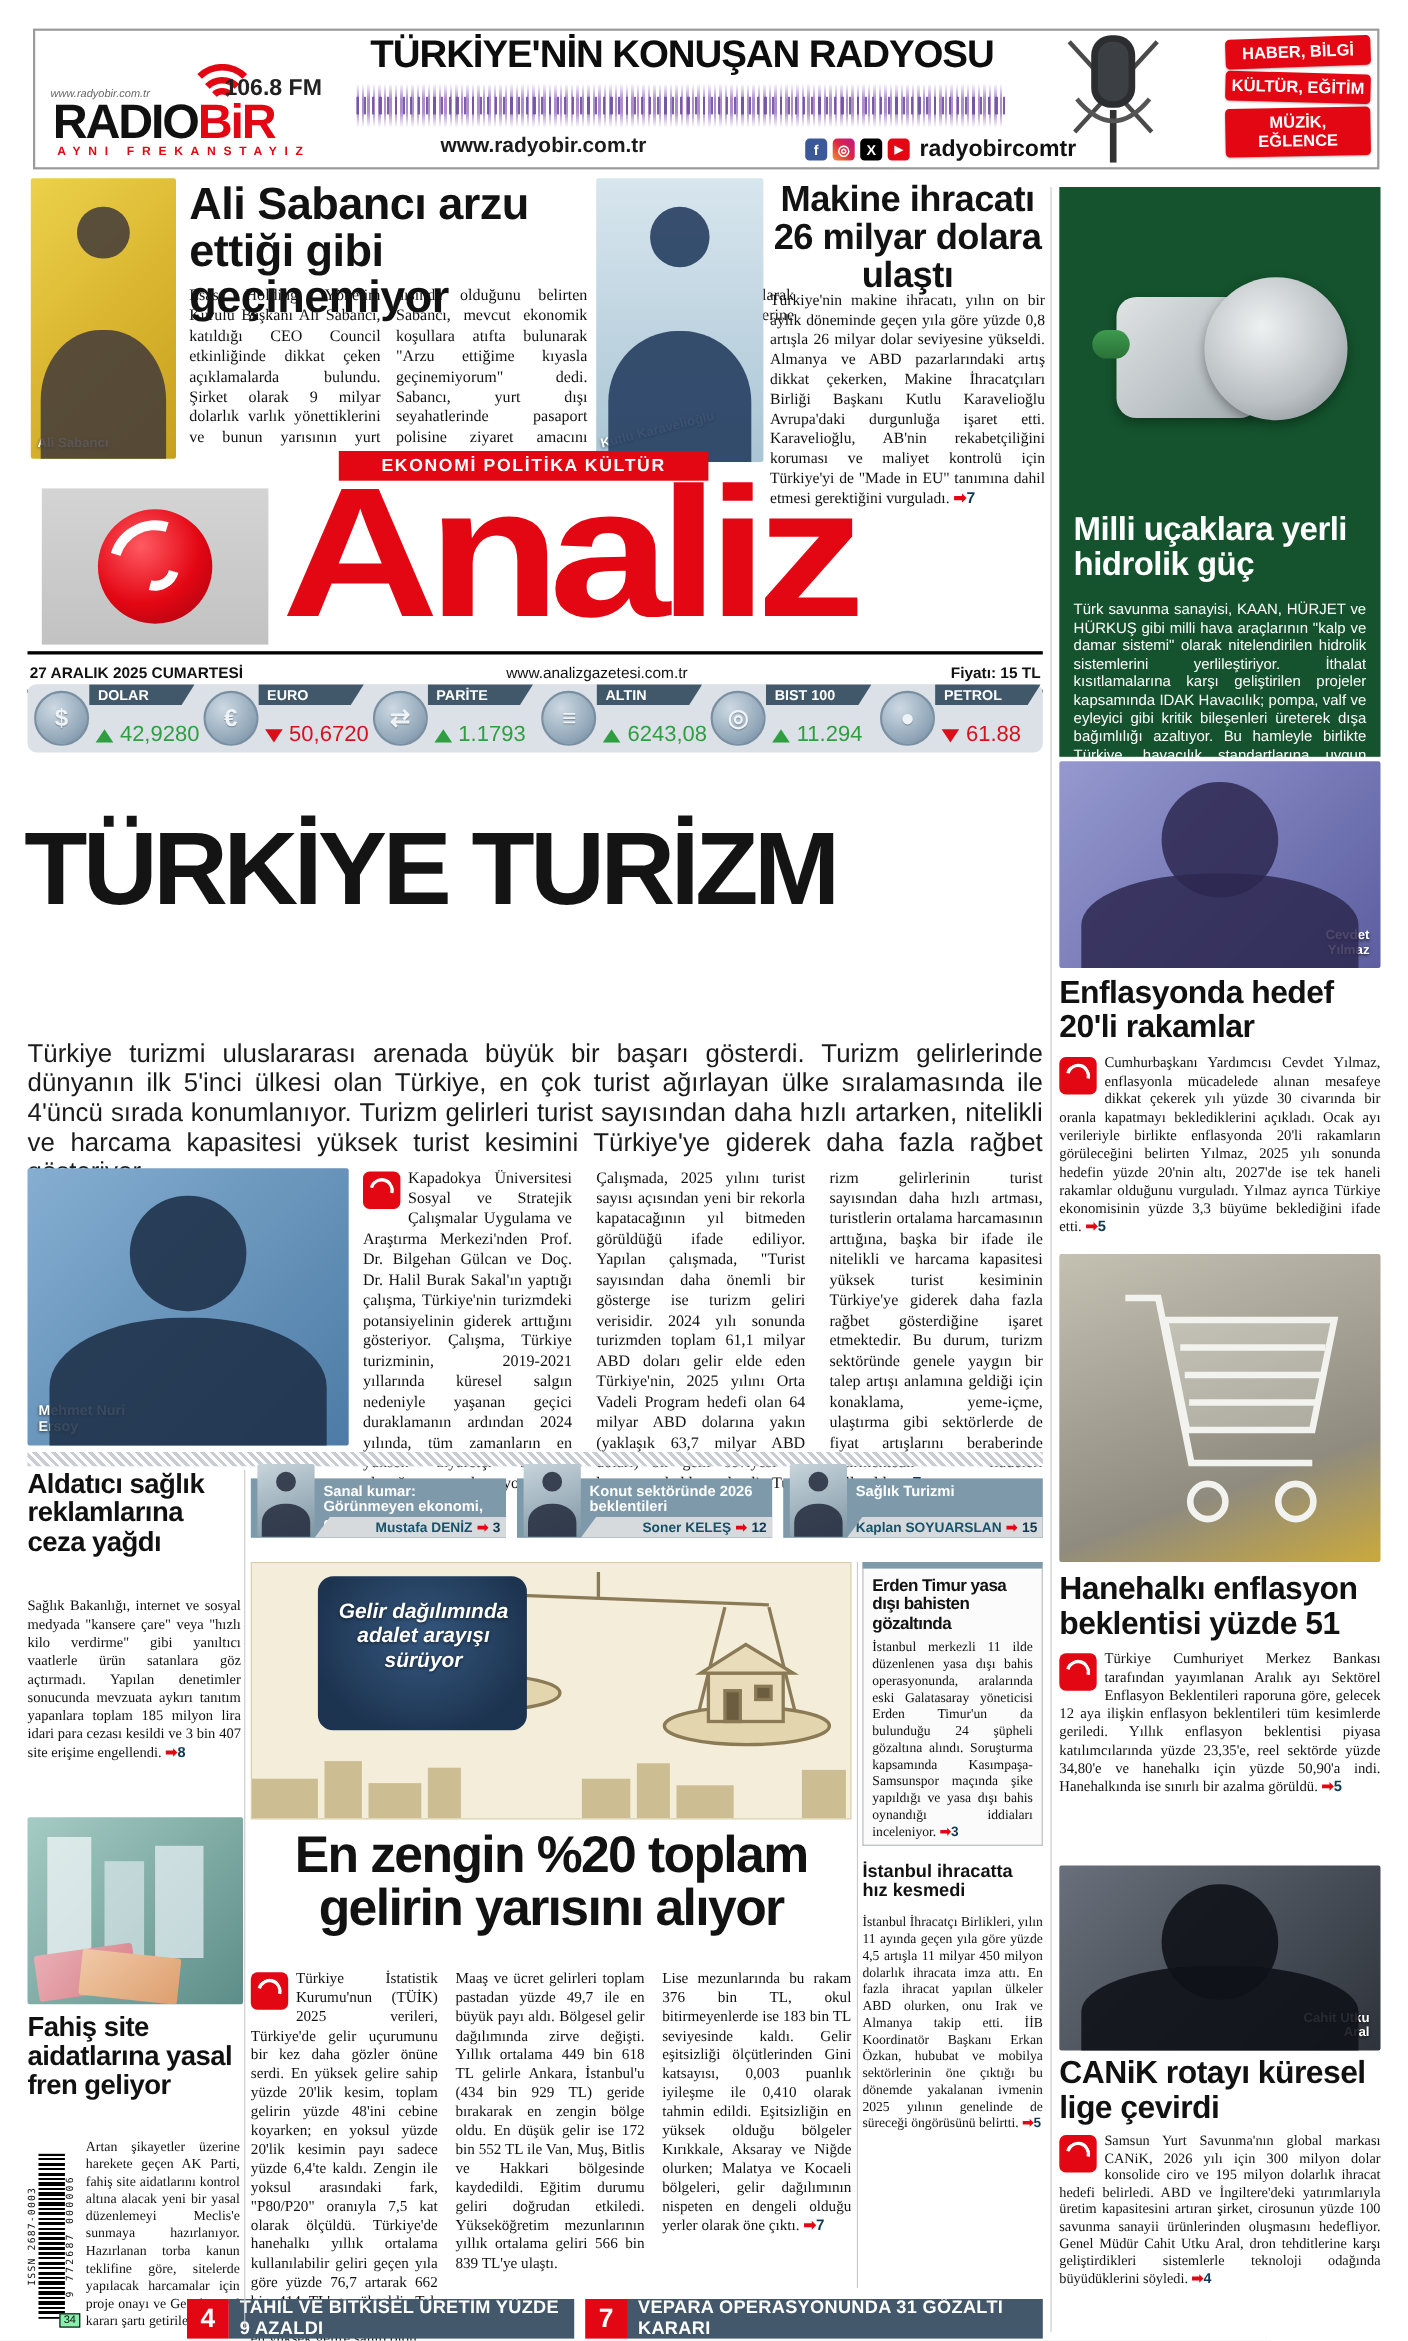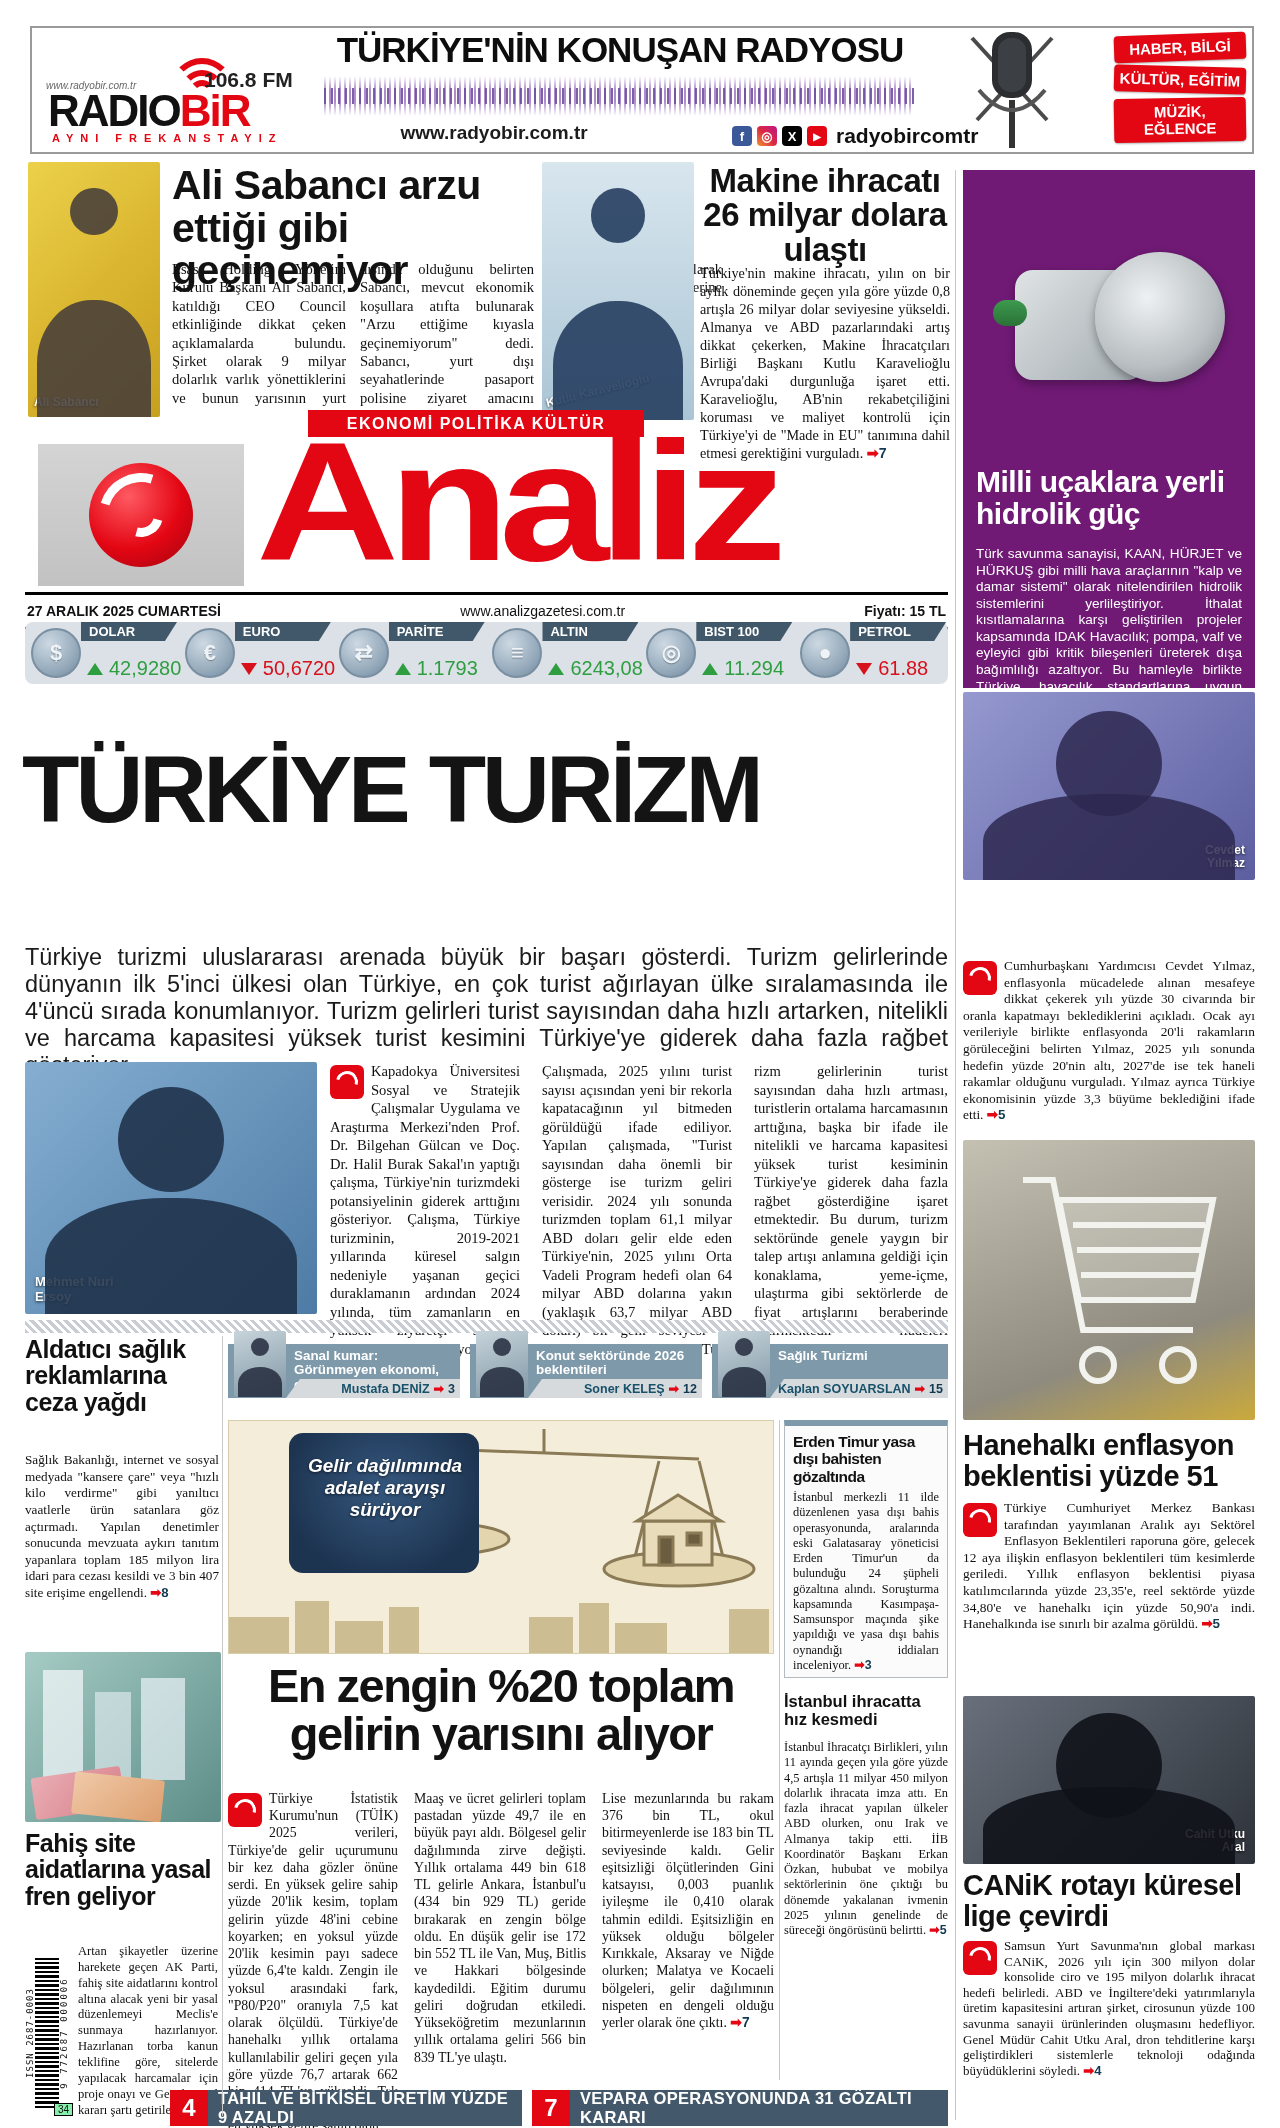--- a/index.html
+++ b/index.html
@@ -58,7 +58,7 @@
   .s-mak-title{left:698px;top:164px;width:254px;text-align:center;font-size:33px;line-height:1.04;}
   .s-mak-body{left:700px;top:264px;width:250px;height:160px;font-size:14.2px;line-height:1.27;}
   
-  .milli{left:963px;top:170px;width:292px;height:518px;background:#701a75;}
+  .milli{left:963px;top:170px;width:292px;height:518px;background:#14532d;}
   .milli-title{position:absolute;left:13px;top:296px;width:266px;color:#fff;font-size:30px;
                font-weight:bold;line-height:1.05;letter-spacing:-0.5px;}
   .milli-body{position:absolute;left:13px;top:376px;width:266px;color:#fff;font-size:13.6px;line-height:1.22;text-align:justify;}

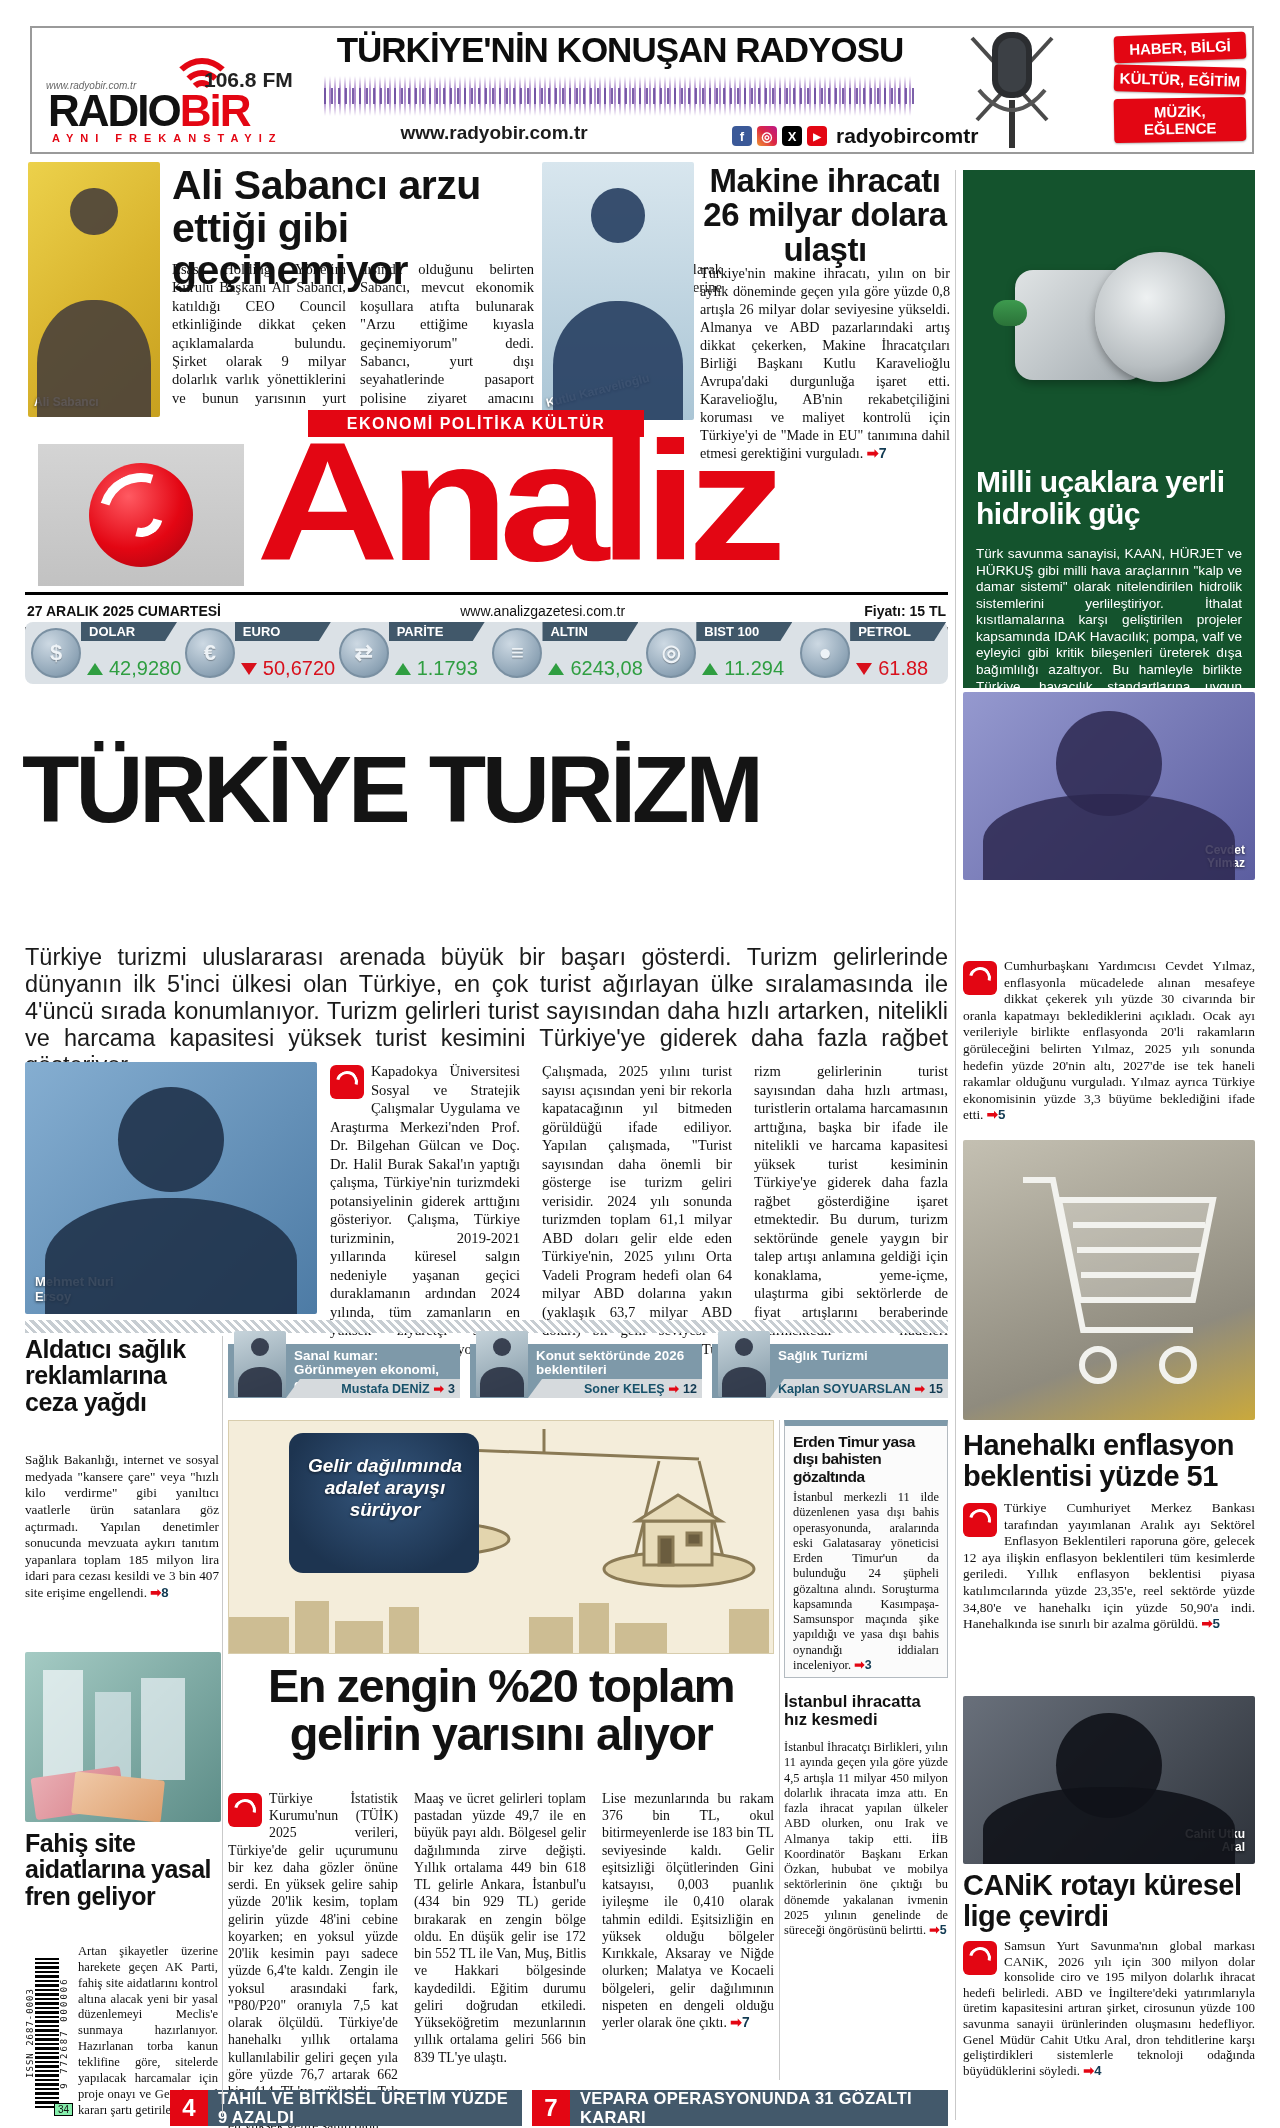--- a/index.html
+++ b/index.html
@@ -431,6 +431,7 @@
   <div class="photo sil ph-cevdet" style="left:963px;top:692px;width:292px;height:188px;">
     <span class="cap" style="right:10px;bottom:10px;text-align:right;width:60px;">Cevdet Yılmaz</span>
   </div>
+  <div class="rh" style="top:888px;">Enflasyonda hedef 20'li rakamlar</div>
   <div class="rb ser" style="top:958px;">
     <span class="alogo"></span>
     <span>Cumhurbaşkanı Yardımcısı Cevdet Yılmaz, enflasyonla mücadelede alınan mesafeye dikkat çekerek yılı yüzde 30 civarında bir oranla kapatmayı beklediklerini açıkladı. Ocak ayı verileriyle birlikte enflasyonda 20'li rakamların görüleceğini belirten Yılmaz, 2025 yılı sonunda hedefin yüzde 20'nin altı, 2027'de ise tek haneli rakamlar olduğunu vurguladı. Yılmaz ayrıca Türkiye ekonomisinin yüzde 3,3 büyüme beklediğini ifade etti.</span>

